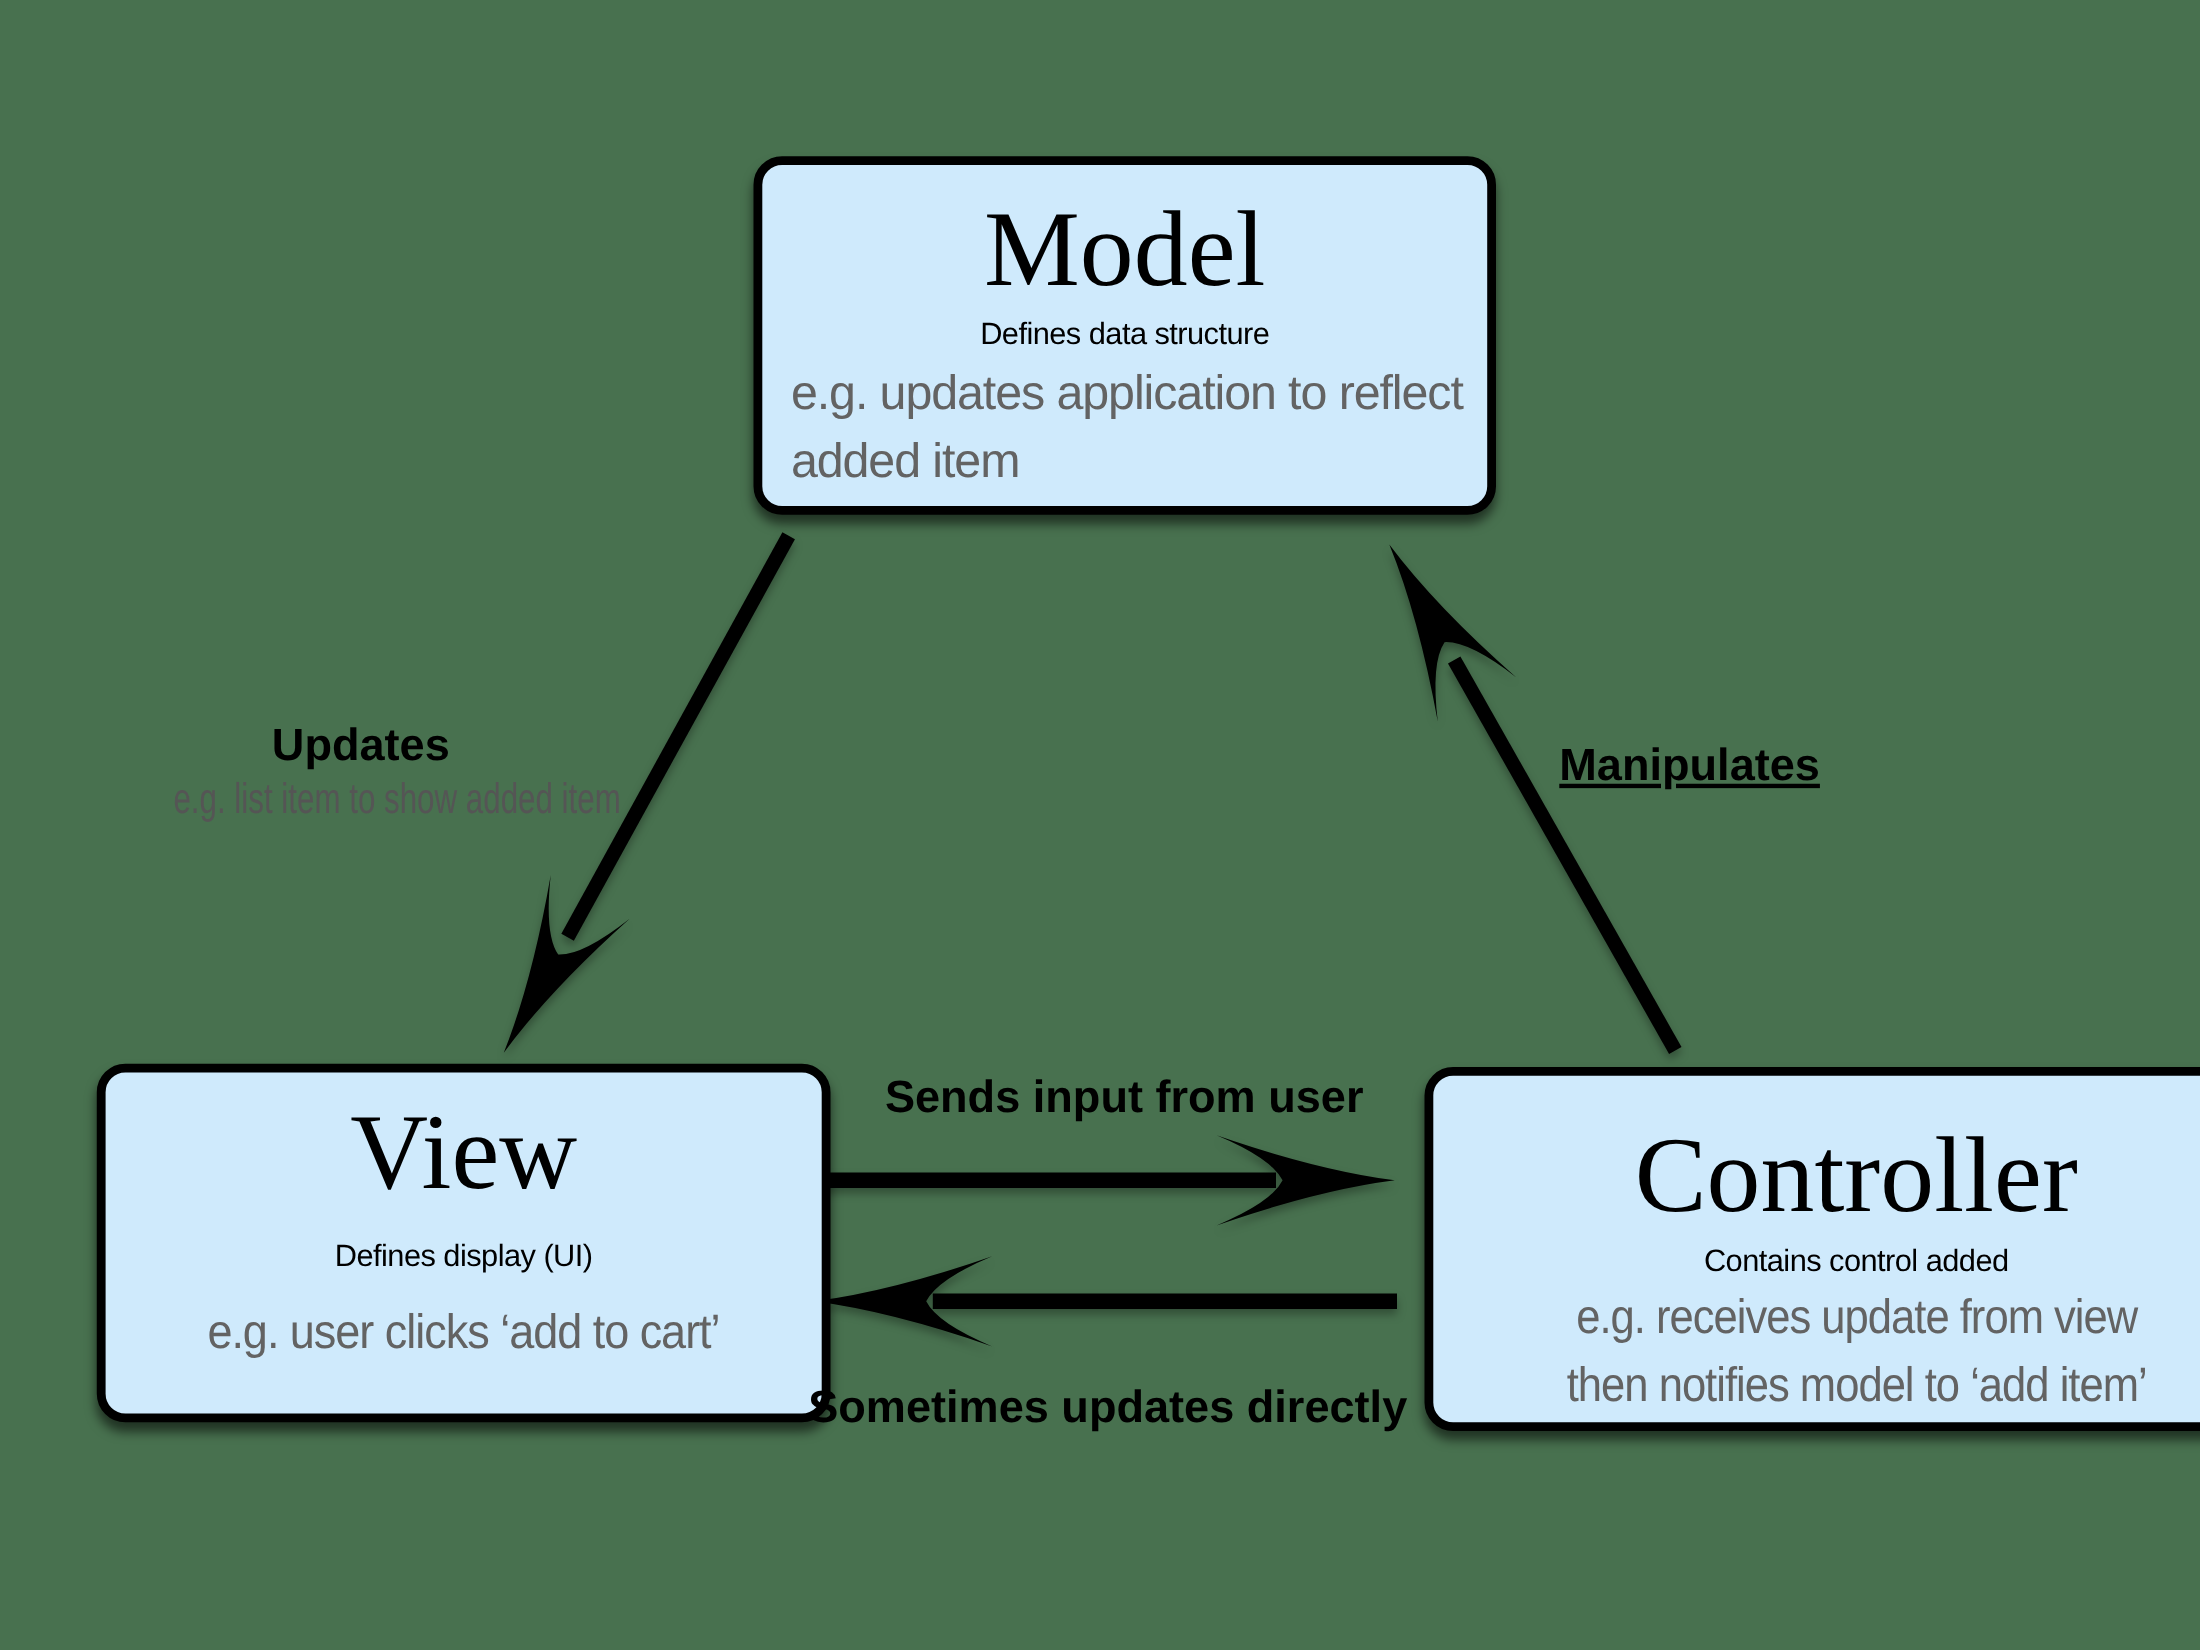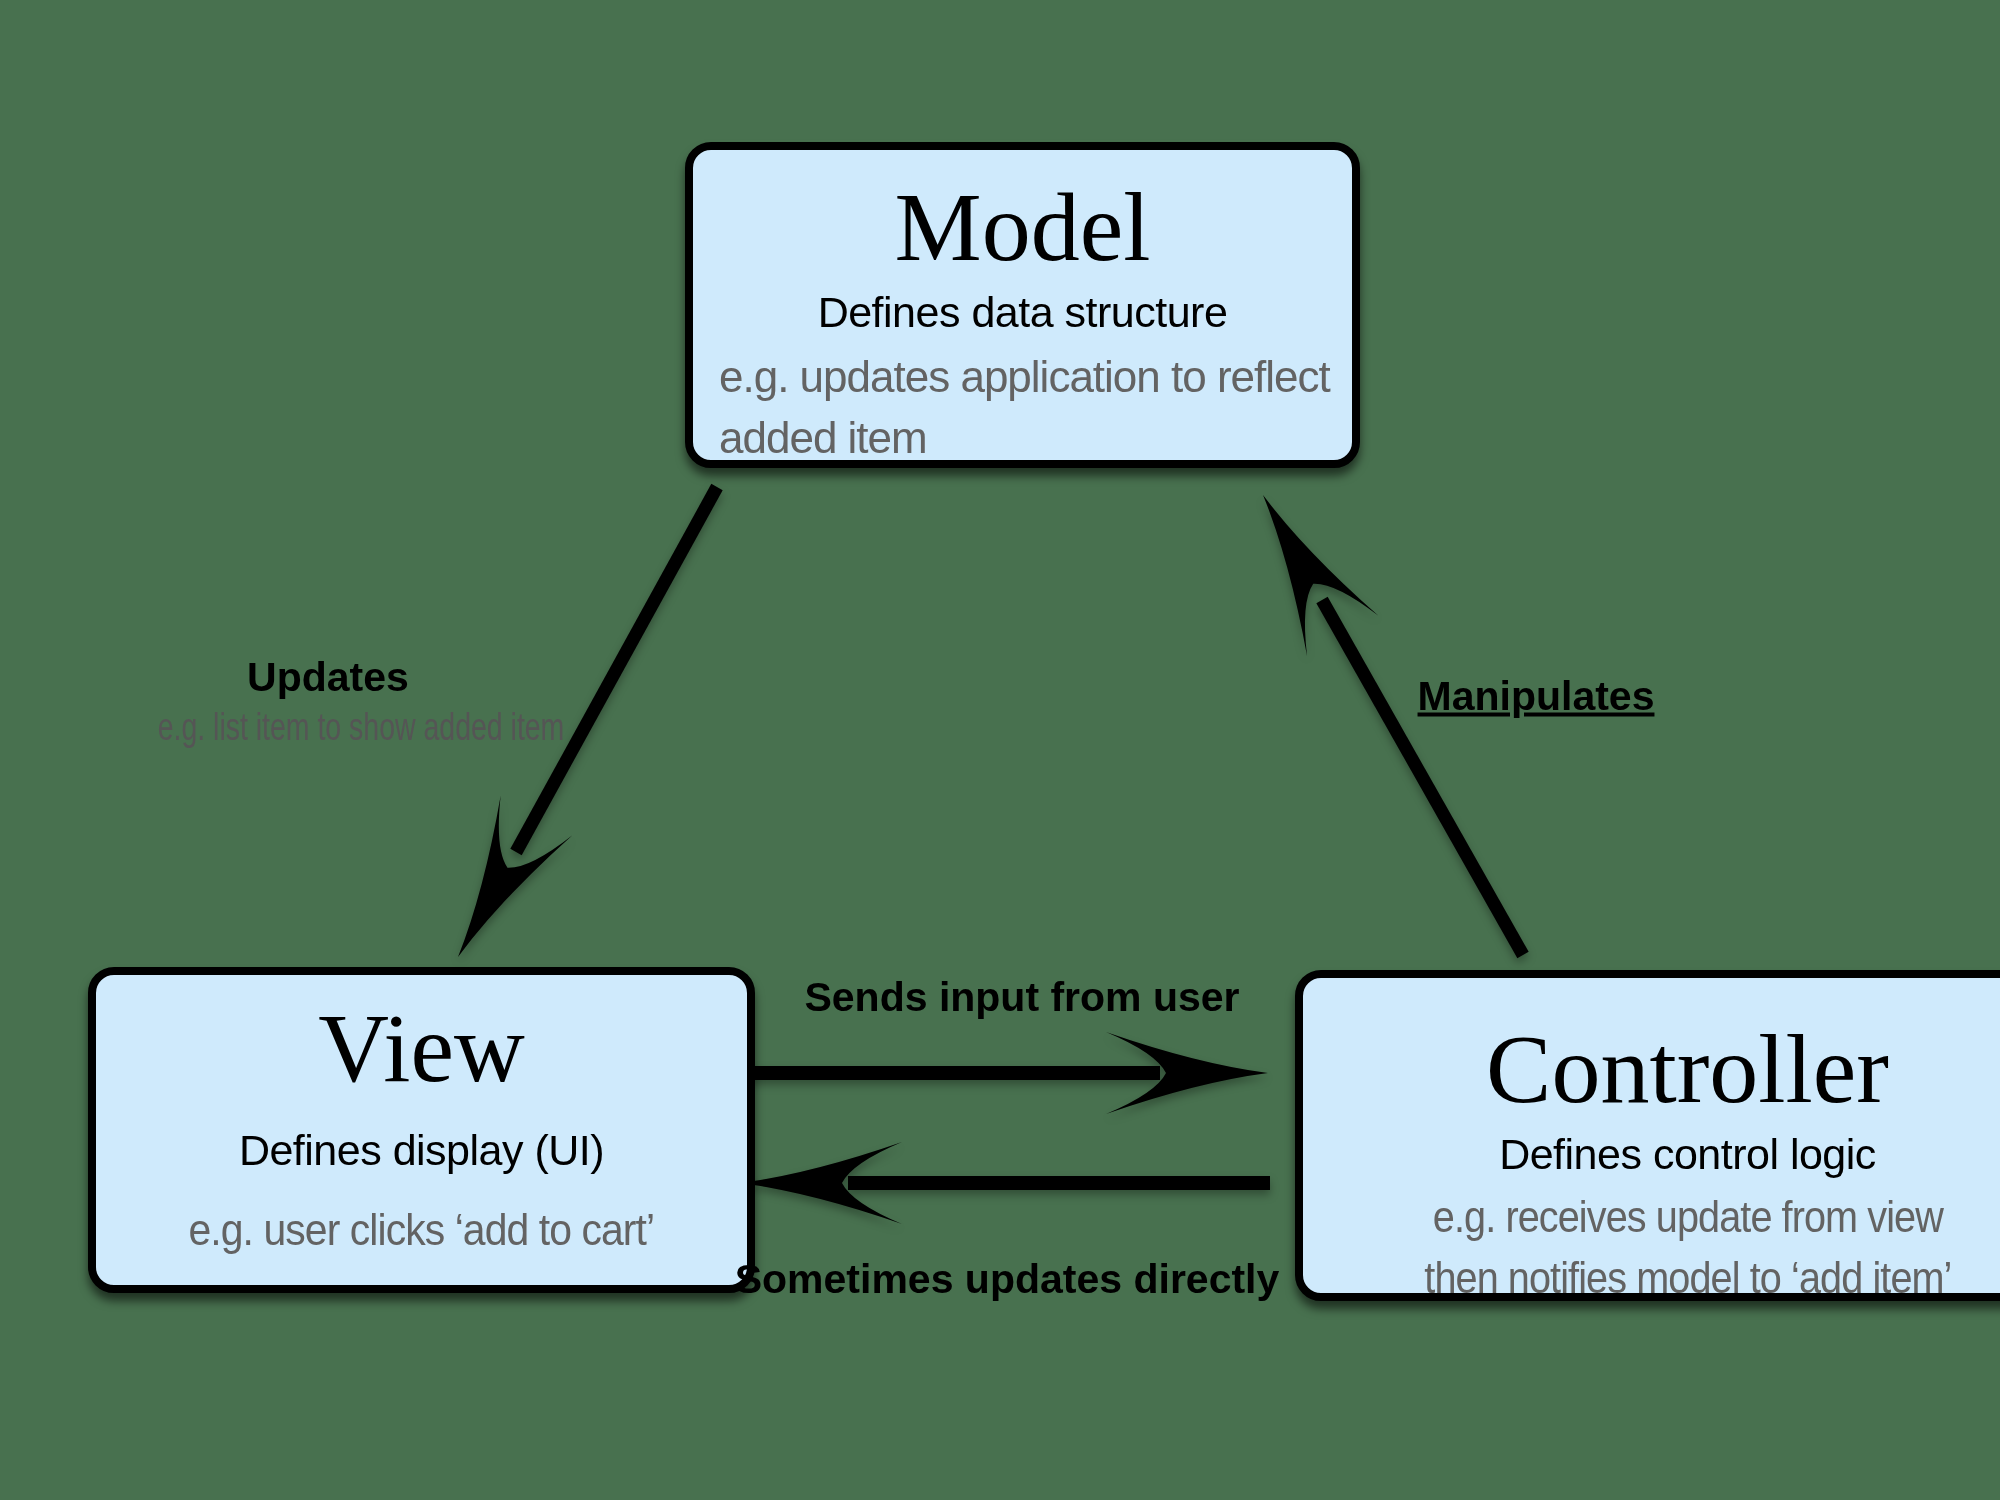--- a/index.html
+++ b/index.html
@@ -25,7 +25,7 @@
     font-family:"Liberation Serif","DejaVu Serif",serif;
     font-size:98px;line-height:1.02;color:#000;font-weight:400;
   }
-  .node-sub{font-size:43px;line-height:1.25;color:#000;letter-spacing:-0.5px;margin-top:8px;}
+  .node-sub{font-size:28px;line-height:1.25;color:#000;letter-spacing:-0.5px;margin-top:8px;}
   .node-eg{font-size:44px;line-height:1.40;color:var(--gray);letter-spacing:-1px;}
   .model-box{left:665px;top:142px;width:675px;height:326px;padding-top:28px;}
   .model-box .node-eg{align-self:flex-start;text-align:left;padding-left:26px;margin-top:6px;}

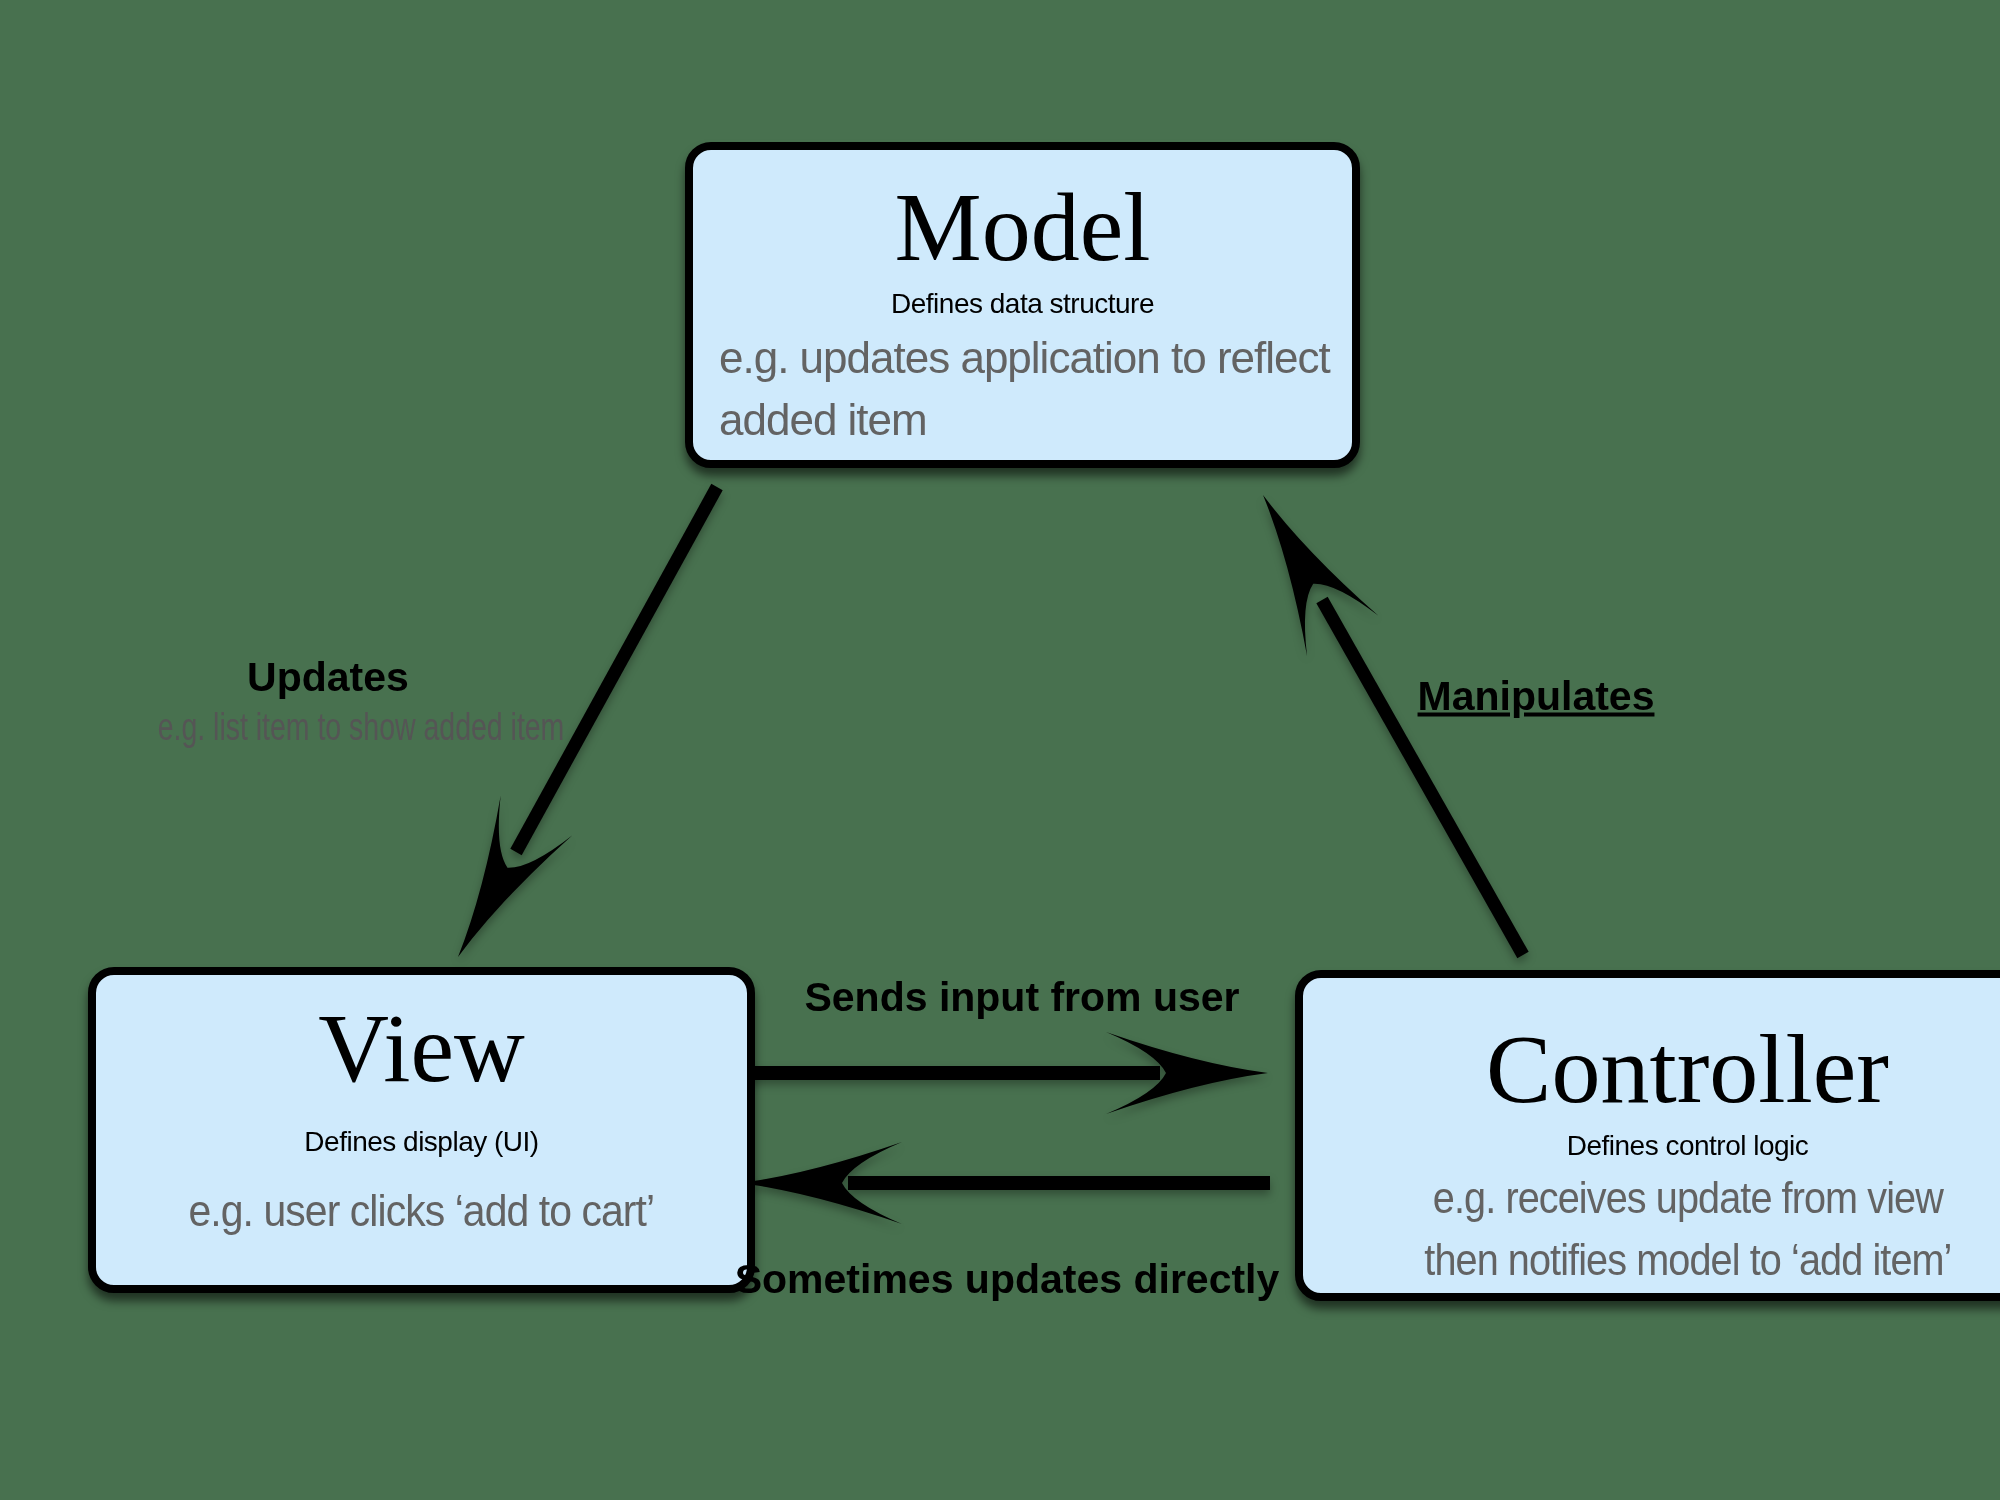--- a/index.html
+++ b/index.html
@@ -95,7 +95,7 @@
 
   <div class="node controller-box">
     <div class="node-title">Controller</div>
-    <div class="node-sub">Defines control logic</div>
+    <div class="node-sub">Contains control added</div>
     <div class="node-eg">
       <div>e.g. receives update from view</div>
       <div>then notifies model to ‘add item’</div>

